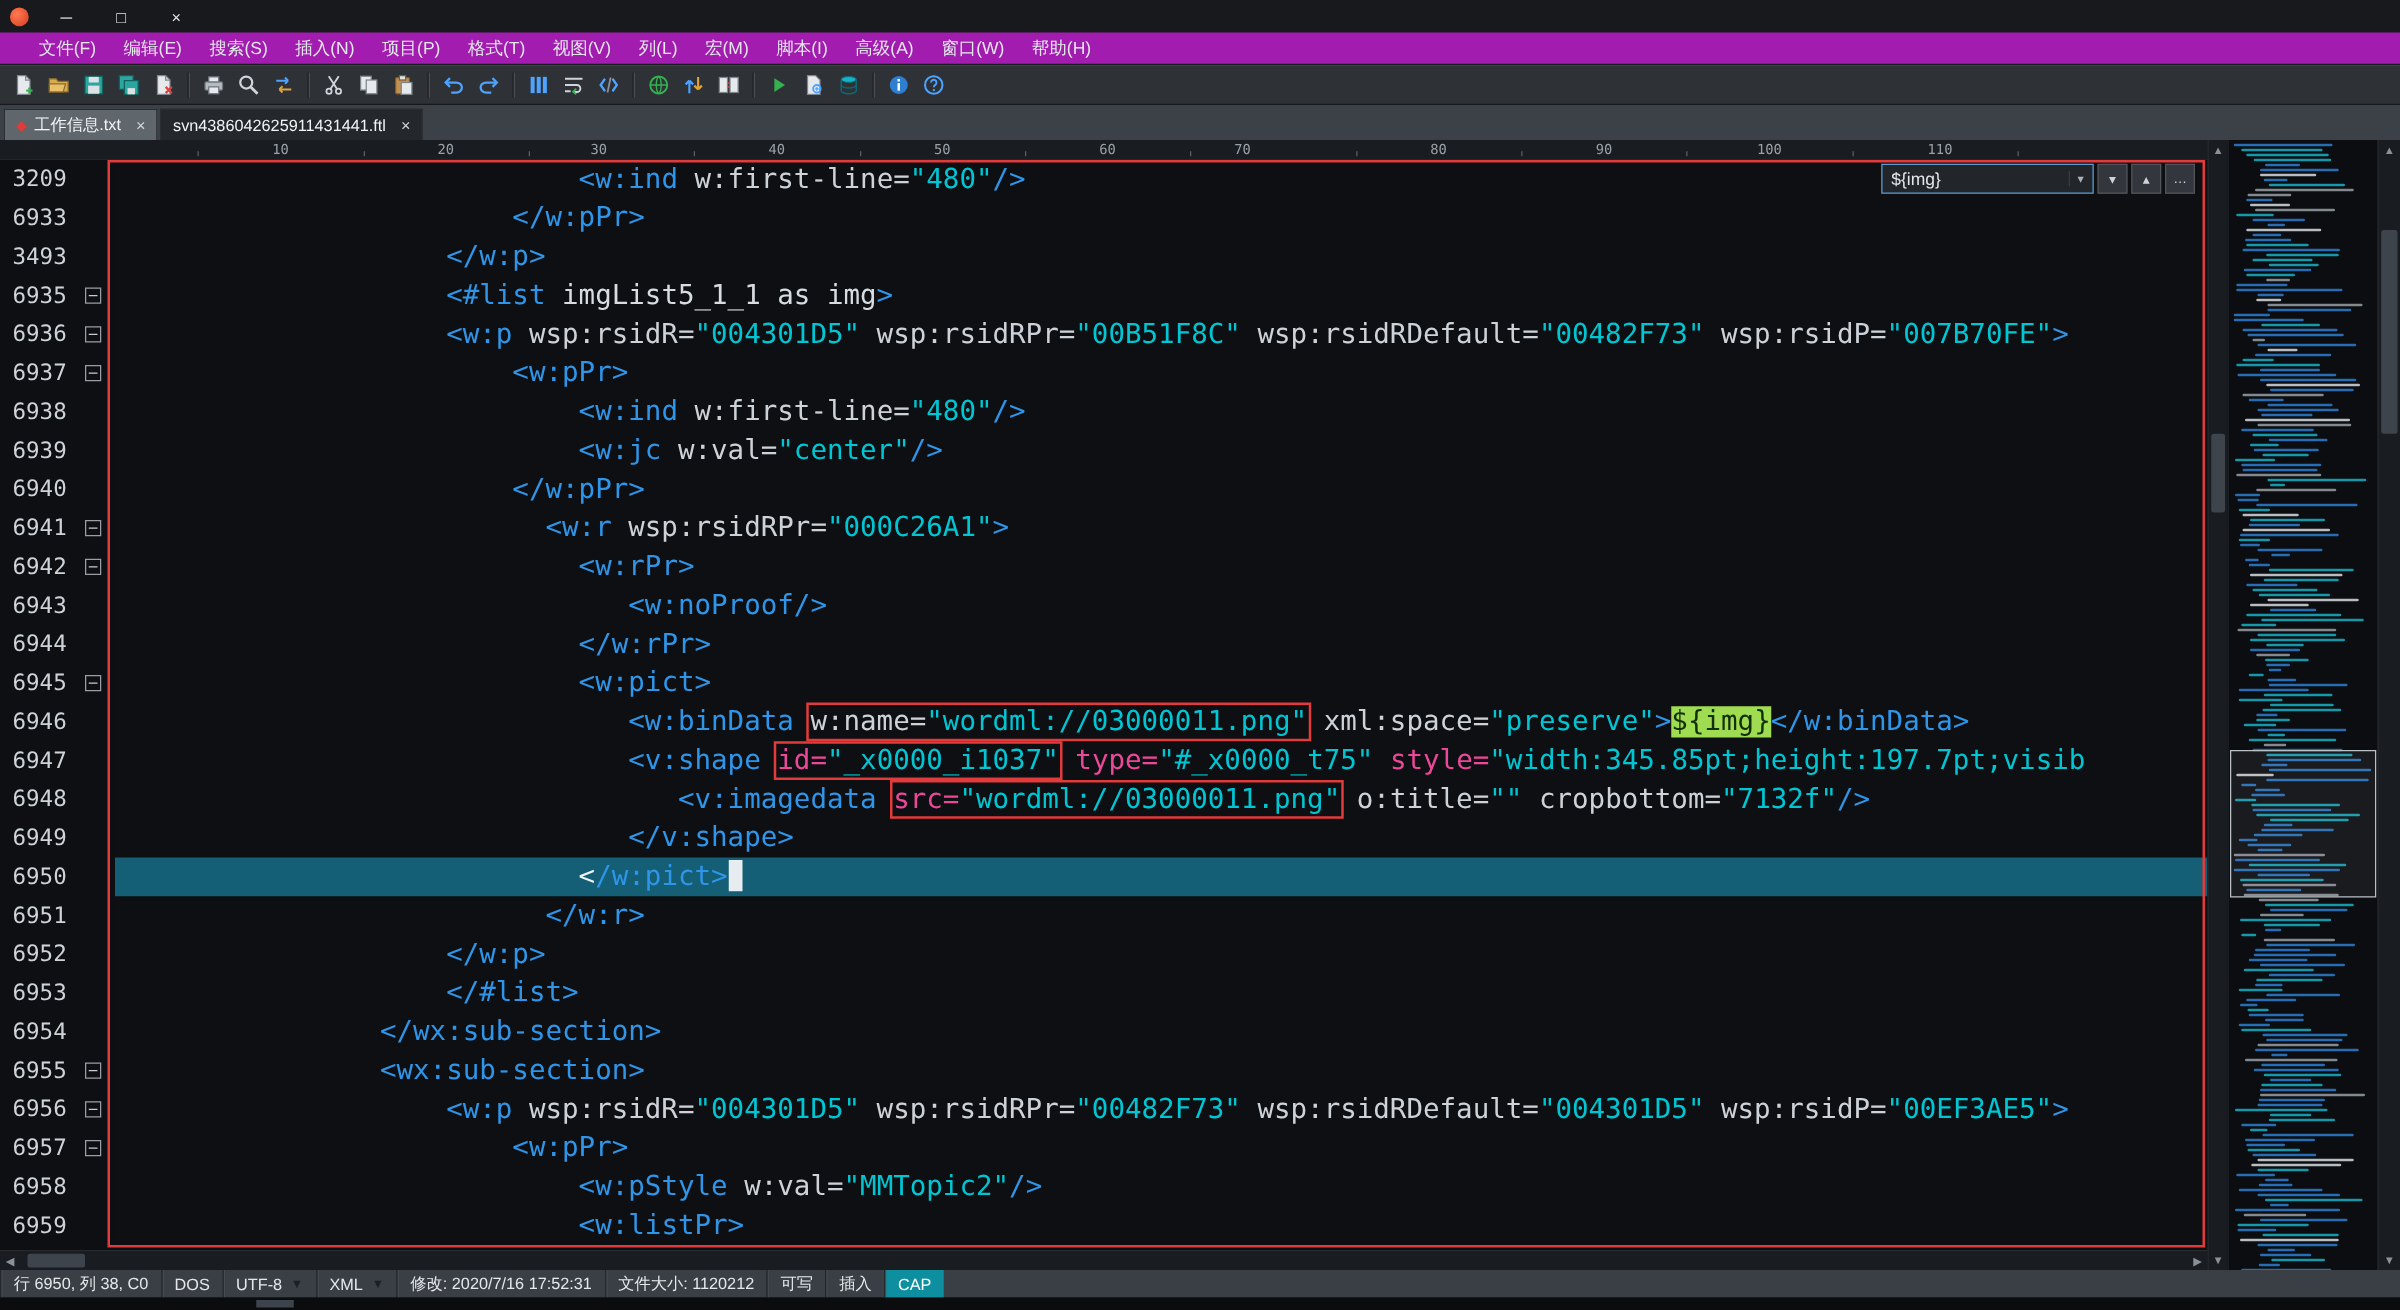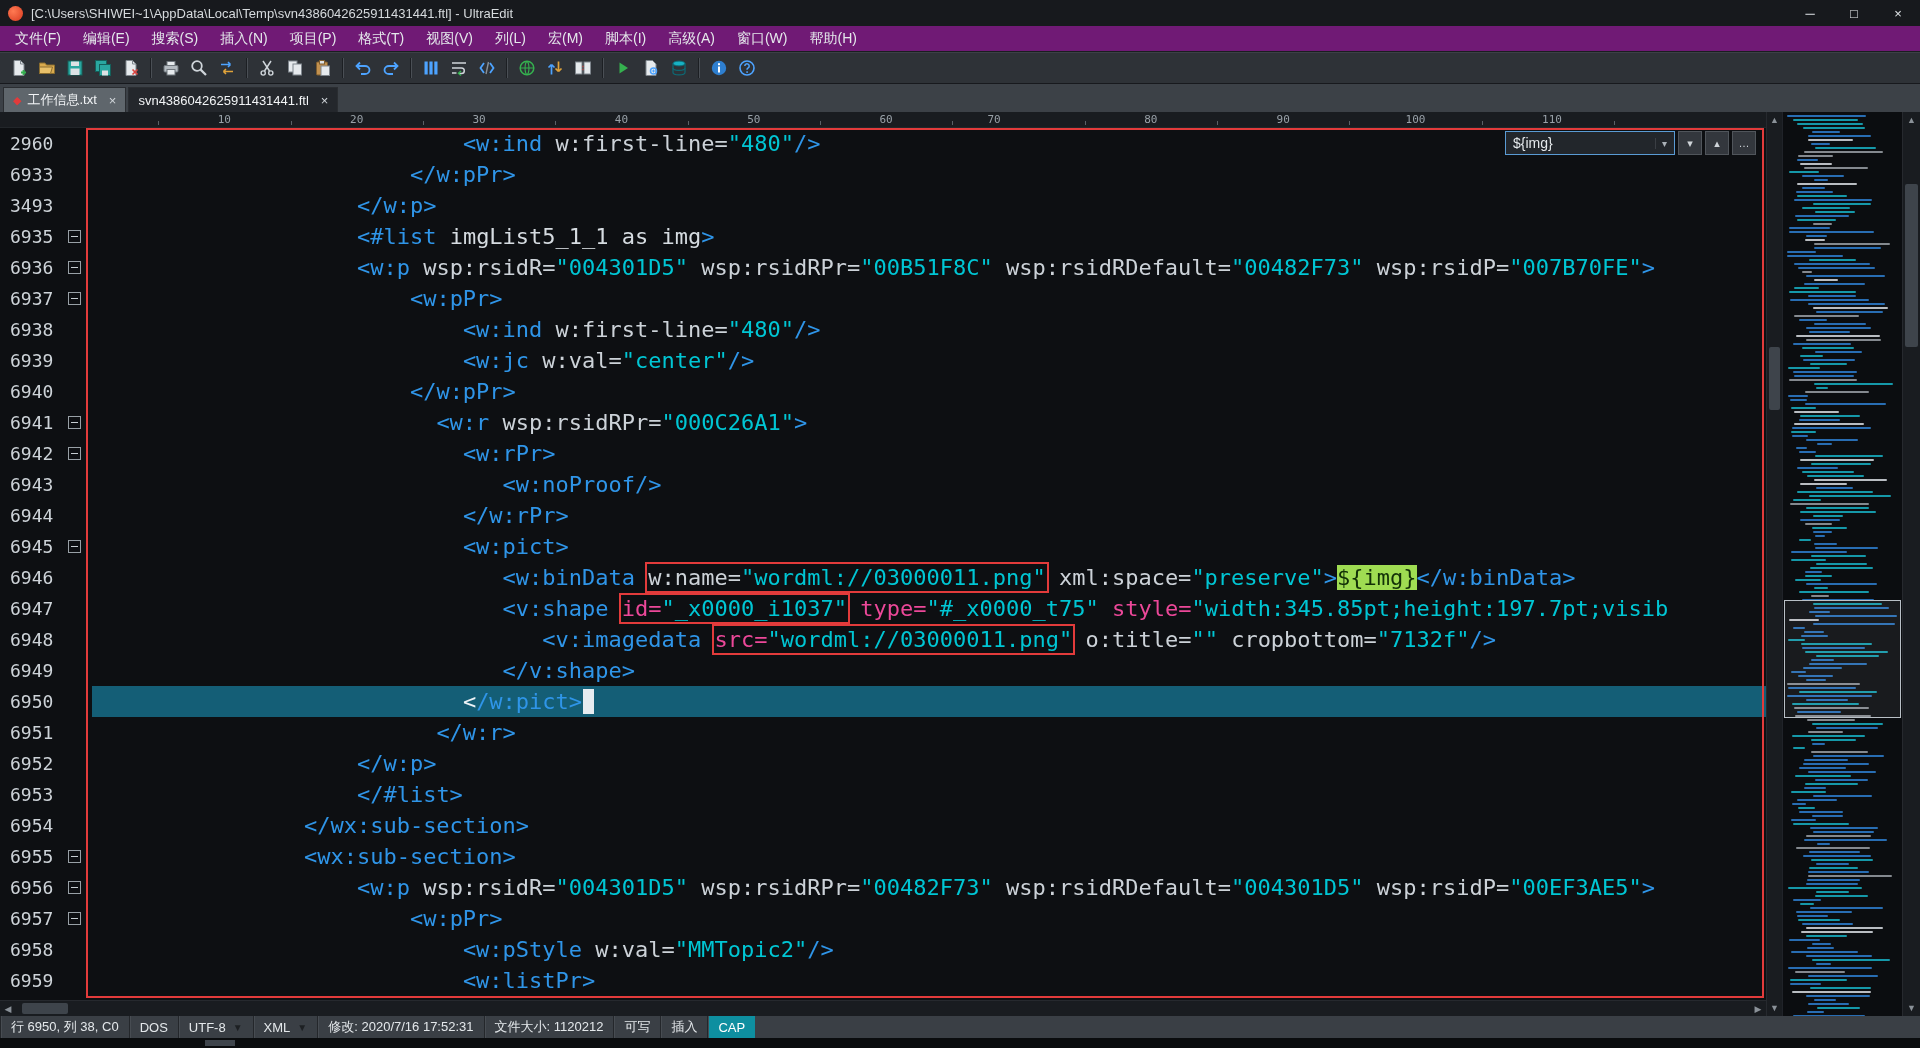--- a/index.html
+++ b/index.html
@@ -99,7 +99,6 @@
 
   <div class="titlebar">
     <span class="app-icon"></span>
-    <span class="title-text">[C:\Users\SHIWEI~1\AppData\Local\Temp\svn4386042625911431441.ftl] - UltraEdit</span>
     <div class="win-controls">
         <span class="win-btn">─</span>
         <span class="win-btn">□</span>

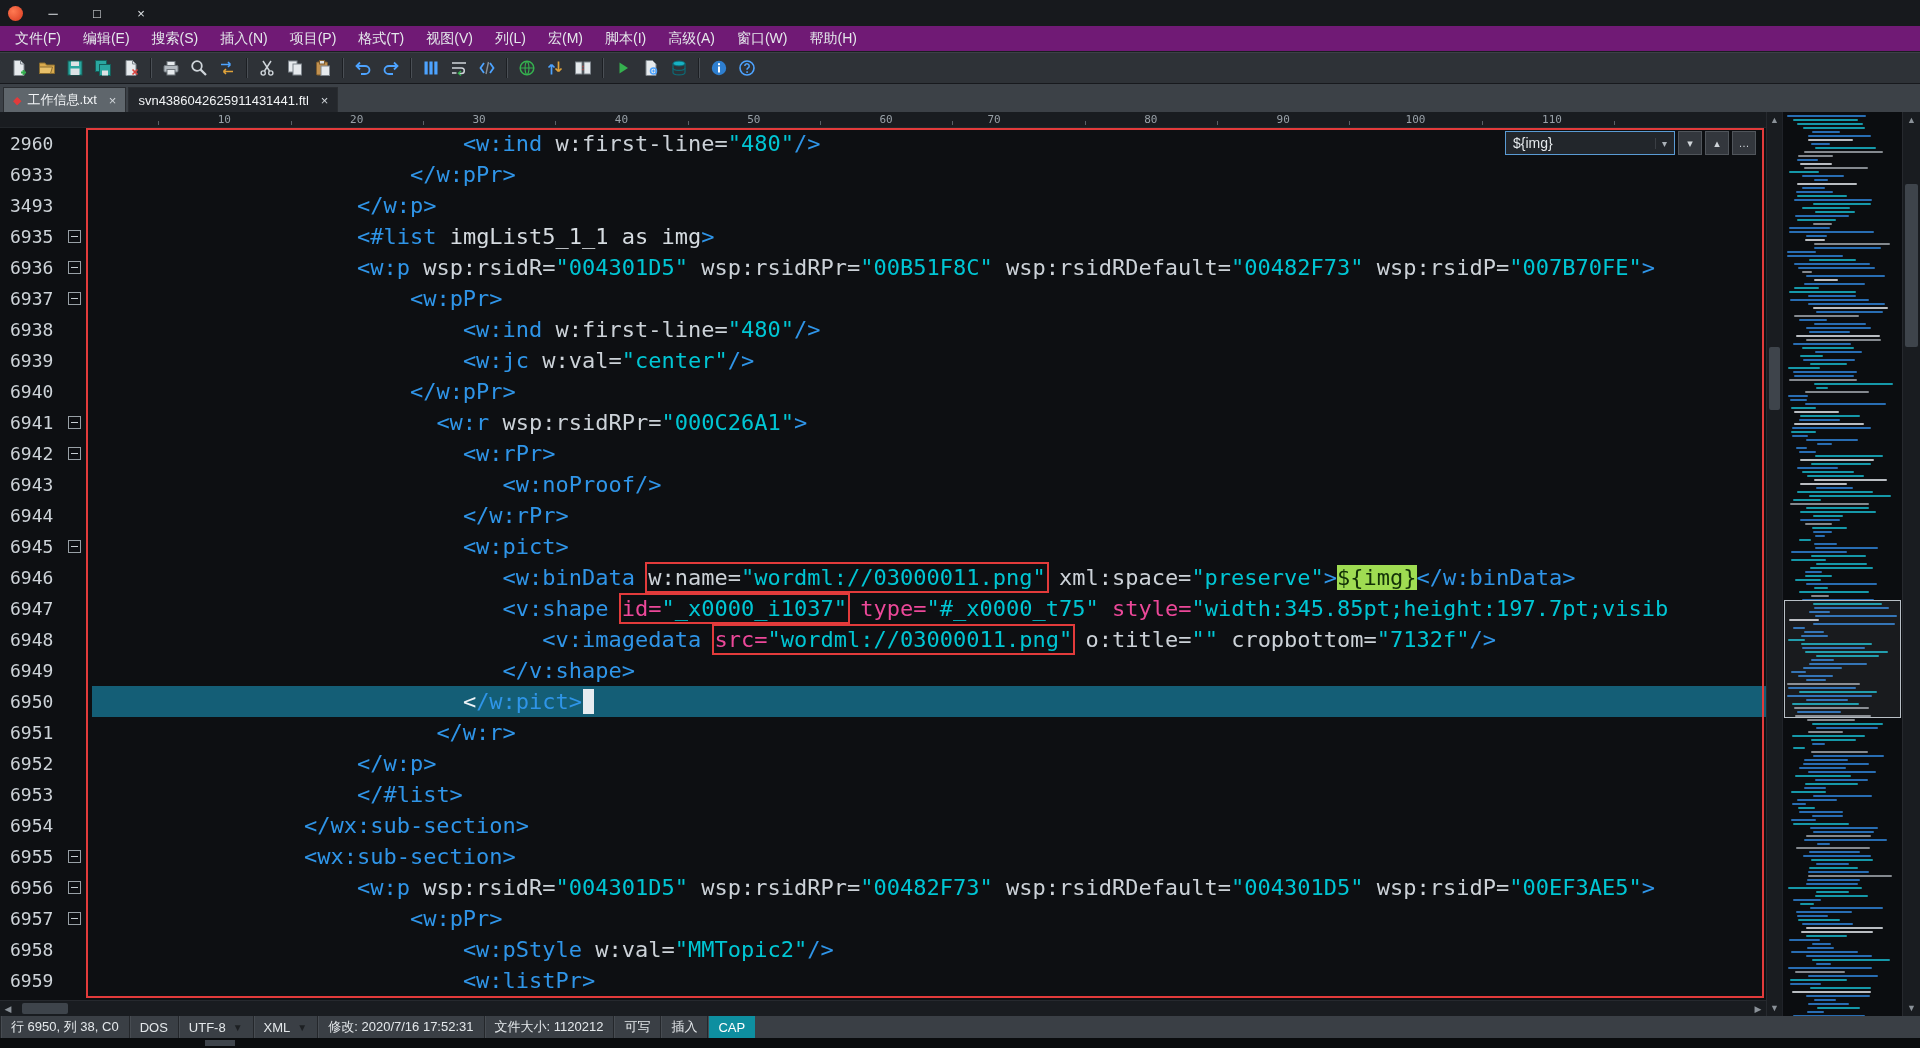--- a/index.html
+++ b/index.html
@@ -14,7 +14,7 @@
   .win-btn{width:44px;height:26px;display:flex;align-items:center;justify-content:center;font-size:13px;color:#e2e6e9}
 
   
-  .menubar{flex:0 0 26px;background:#701a75;display:flex;align-items:center;padding-left:4px;border-bottom:1px solid #1a1d20}
+  .menubar{flex:0 0 26px;background:#a21caf;display:flex;align-items:center;padding-left:20px;border-bottom:1px solid #1a1d20}
   .menu-item{padding:0 11px;height:100%;display:flex;align-items:center;font-size:14px;color:#e4e8eb}
 
   

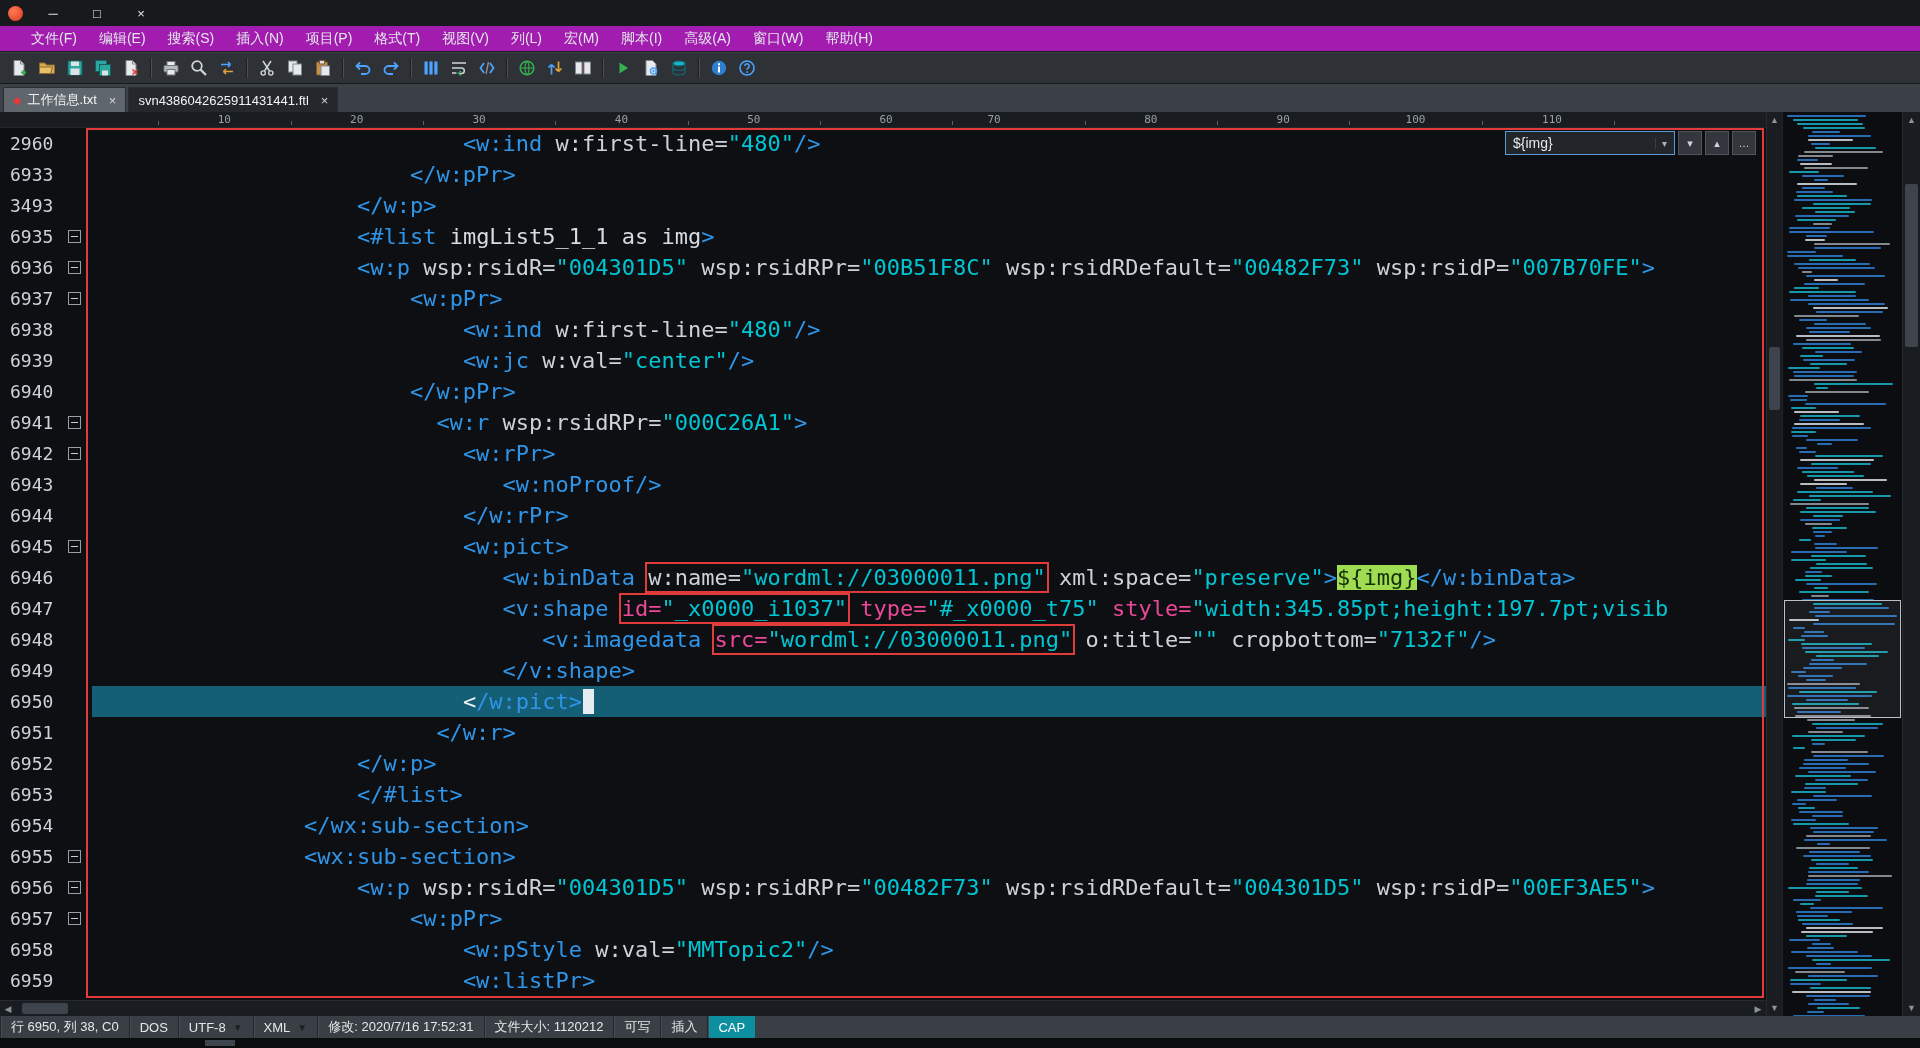--- a/index.html
+++ b/index.html
@@ -379,7 +379,7 @@
       <div class="code-wrap">
         <div class="gutter">
             <div class="gutter-row">
-              <span class="gutter-num">2960</span>
+              <span class="gutter-num">3209</span>
             </div>
             <div class="gutter-row">
               <span class="gutter-num">6933</span>

